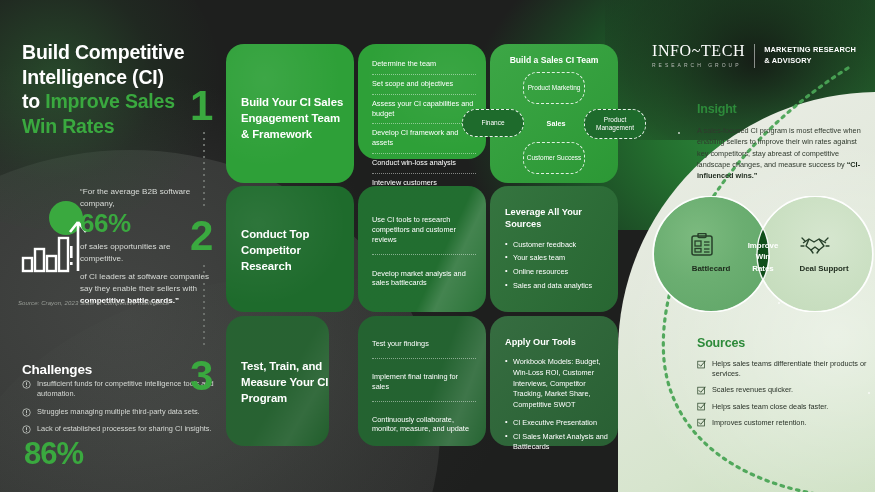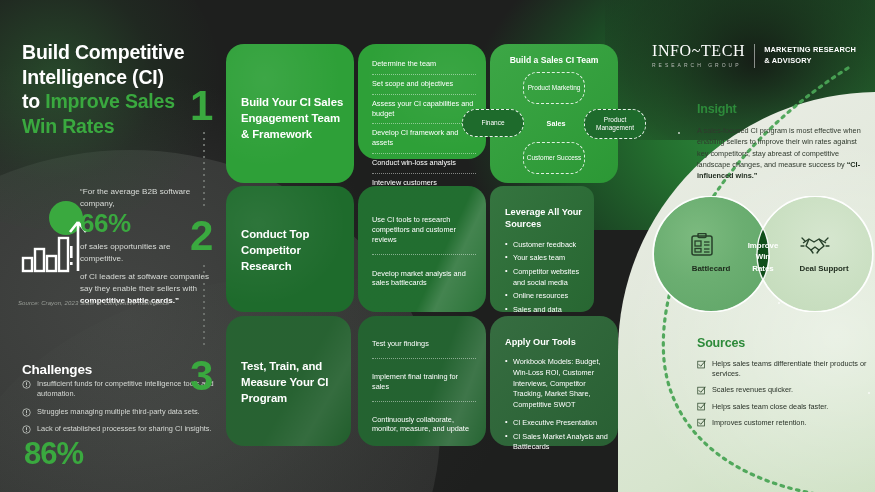--- a/index.html
+++ b/index.html
@@ -86,8 +86,8 @@
   .m1 .card-title{position:absolute;left:15px;top:40px;width:110px;font-size:11.4px;line-height:1.42;}
   .m2{left:358px;top:186px;width:128px;height:126px;background:#1e6b2c;
       background-image:linear-gradient(115deg, rgba(255,255,255,.02) 0 62%, rgba(255,255,255,.17) 72%, rgba(255,255,255,.05) 100%);}
-  .m3{left:490px;top:186px;width:104px;height:126px;background:#2a6d35;
-      background-image:linear-gradient(120deg, rgba(255,255,255,.05), rgba(0,0,0,.06));border-radius:13px;}
+  .m3{left:490px;top:186px;width:128px;height:126px;background:#2a6d35;
+      background-image:linear-gradient(120deg, rgba(255,255,255,.05), rgba(0,0,0,.06));}
 
   .b1{left:226px;top:316px;width:125px;height:130px;background:#1c5a27;
       background-image:linear-gradient(120deg, rgba(255,255,255,.05) 0 55%, rgba(255,255,255,.11) 75%, rgba(255,255,255,.02) 100%);}

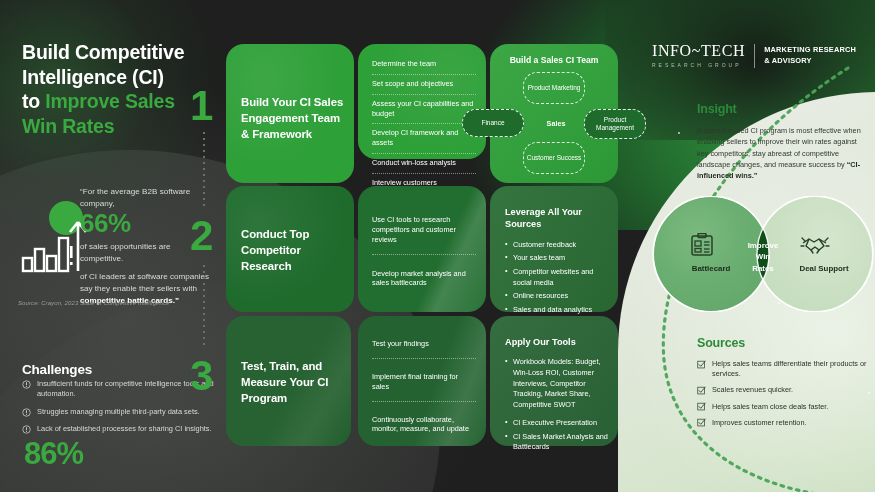--- a/index.html
+++ b/index.html
@@ -278,7 +278,6 @@
       <div class="hdr" style="margin-bottom:9px;">Leverage All Your Sources</div>
       <div class="bul">Customer feedback</div>
       <div class="bul">Your sales team</div>
-      <div class="bul">Competitor websites and social media</div>
       <div class="bul">Online resources</div>
       <div class="bul">Sales and data analytics</div>
     </div>

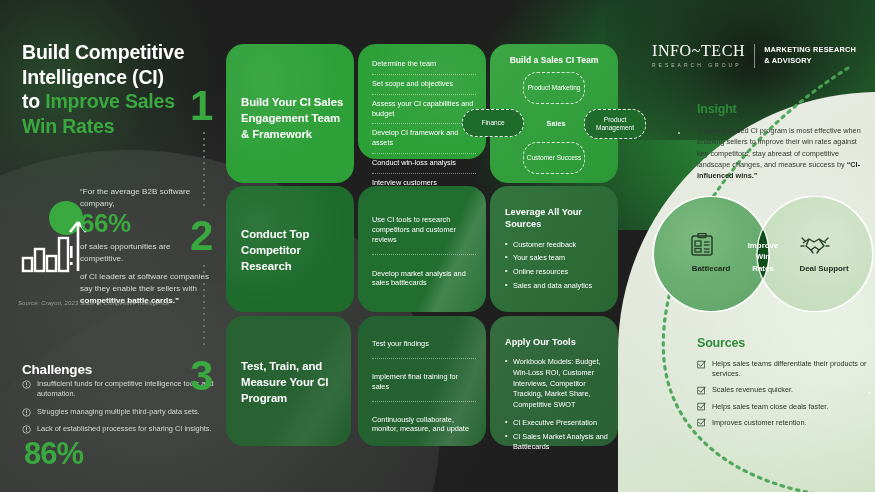--- a/index.html
+++ b/index.html
@@ -89,7 +89,7 @@
   .m3{left:490px;top:186px;width:128px;height:126px;background:#2a6d35;
       background-image:linear-gradient(120deg, rgba(255,255,255,.05), rgba(0,0,0,.06));}
 
-  .b1{left:226px;top:316px;width:125px;height:130px;background:#1c5a27;
+  .b1{left:226px;top:316px;width:103px;height:130px;background:#1c5a27;
       background-image:linear-gradient(120deg, rgba(255,255,255,.05) 0 55%, rgba(255,255,255,.11) 75%, rgba(255,255,255,.02) 100%);}
   .b1 .card-title{position:absolute;left:15px;top:42px;width:115px;font-size:11.4px;line-height:1.42;}
   .b2{left:358px;top:316px;width:128px;height:130px;background:#1d5e2a;

